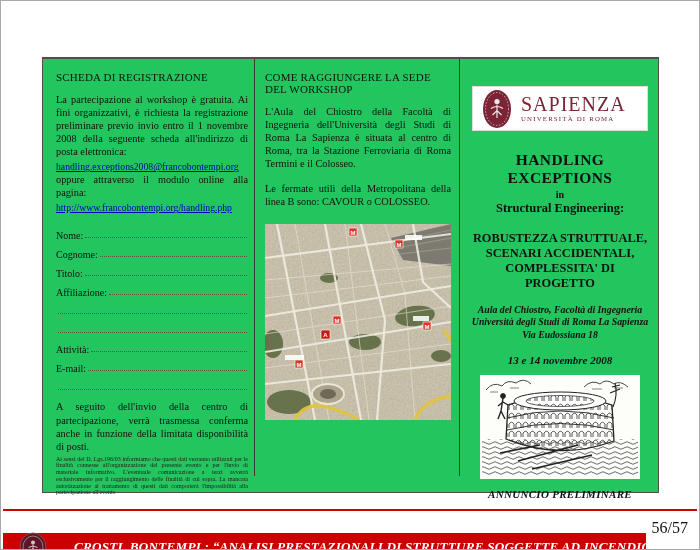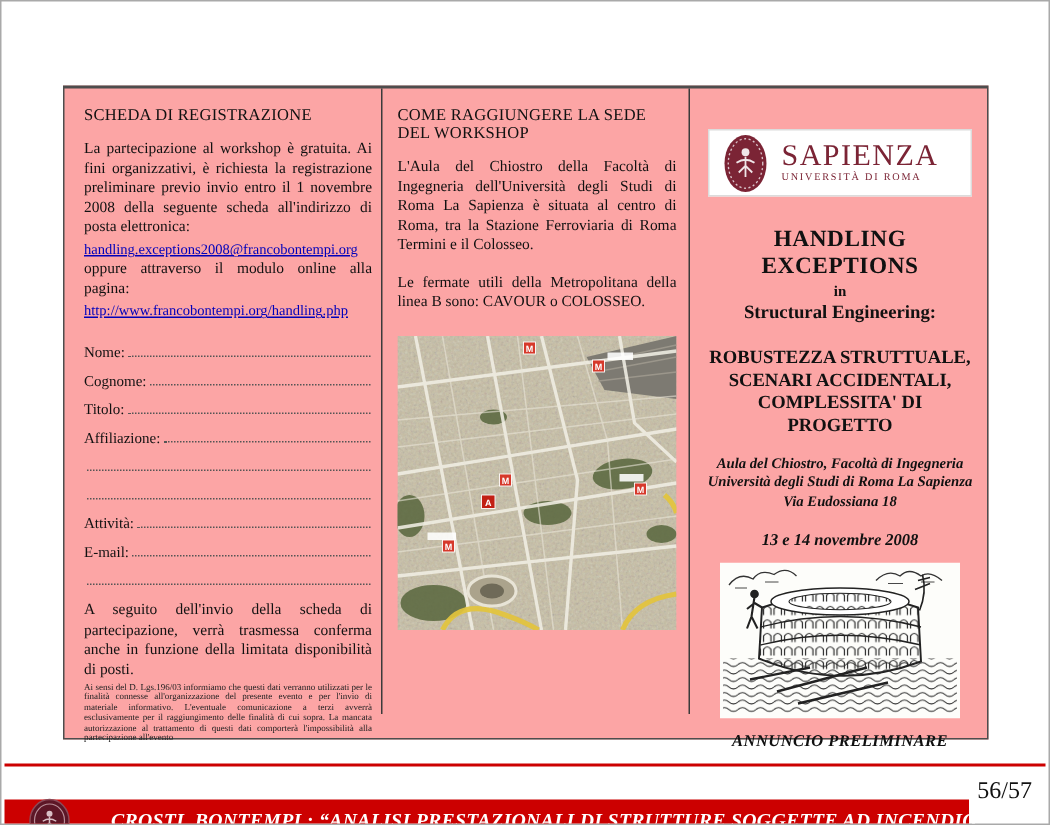--- a/index.html
+++ b/index.html
@@ -9,7 +9,7 @@
 
   
   .brochure{position:absolute;left:41px;top:56px;width:617px;height:436px;
-            border:1px solid #4d4d4d;border-top-width:2px;box-sizing:border-box;background:#fca5a5;}
+            border:1px solid #4d4d4d;border-top-width:2px;box-sizing:border-box;background:#22c55e;}
   .divider{position:absolute;top:0;width:1px;height:417px;background:#3b3b3b;}
   .div1{left:211px;} .div2{left:416px;}
 

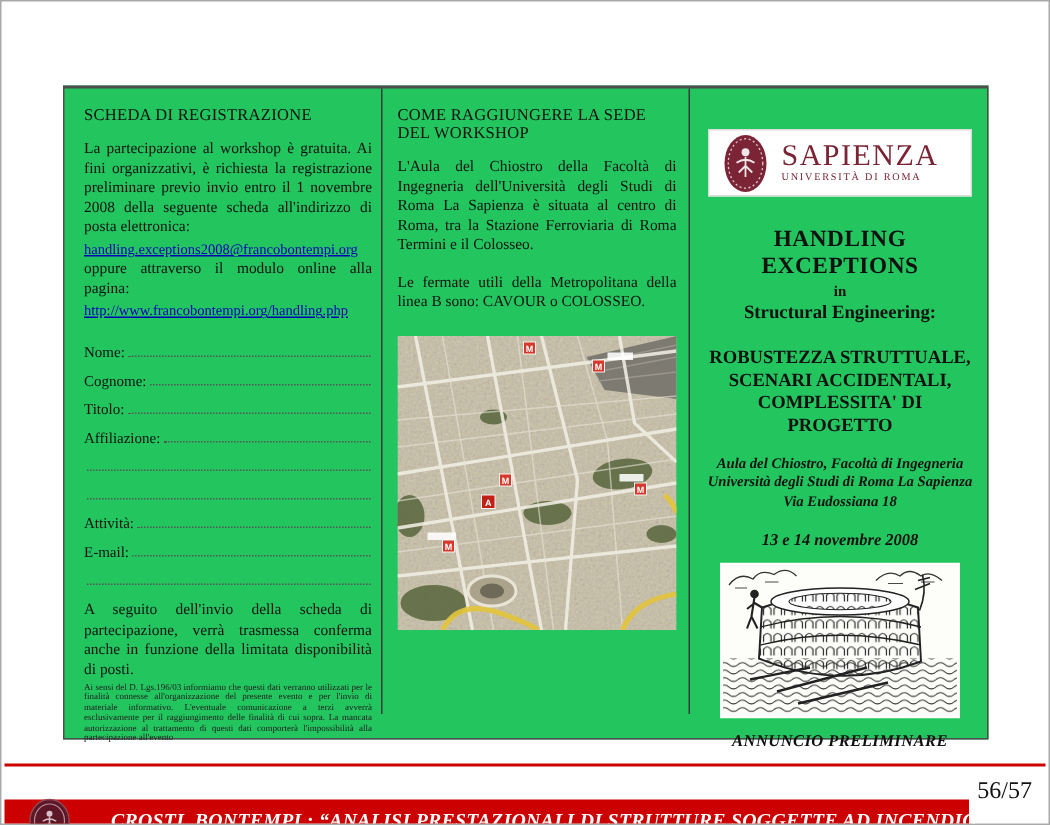--- a/index.html
+++ b/index.html
@@ -114,7 +114,7 @@
           </div>
       </div>
 
-      <p class="body" style="margin-top:7px">A seguito dell'invio della scheda di partecipazione, verrà trasmessa conferma anche in funzione della limitata disponibilità di posti.</p>
+      <p class="body" style="margin-top:7px">A seguito dell'invio della centro di partecipazione, verrà trasmessa conferma anche in funzione della limitata disponibilità di posti.</p>
       <p class="fineprint">Ai sensi del D. Lgs.196/03 informiamo che questi dati verranno utilizzati per le finalità connesse all'organizzazione del presente evento e per l'invio di materiale informativo. L'eventuale comunicazione a terzi avverrà esclusivamente per il raggiungimento delle finalità di cui sopra. La mancata autorizzazione al trattamento di questi dati comporterà l'impossibilità alla partecipazione all'evento</p>
     </div>
 

